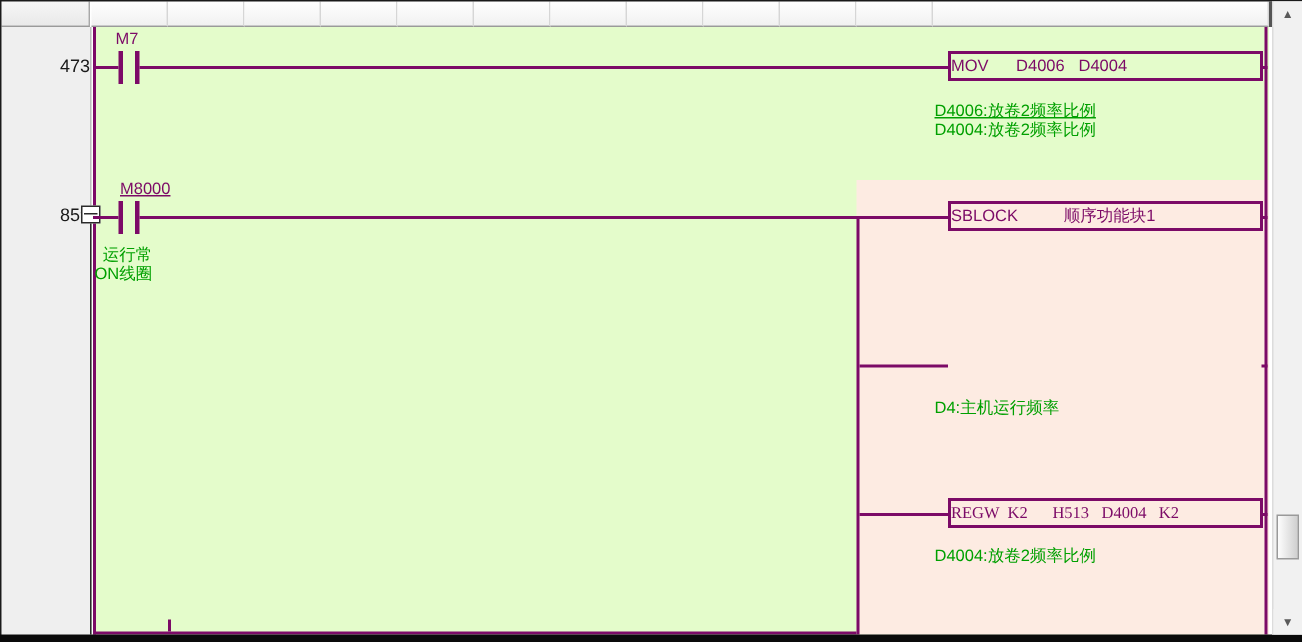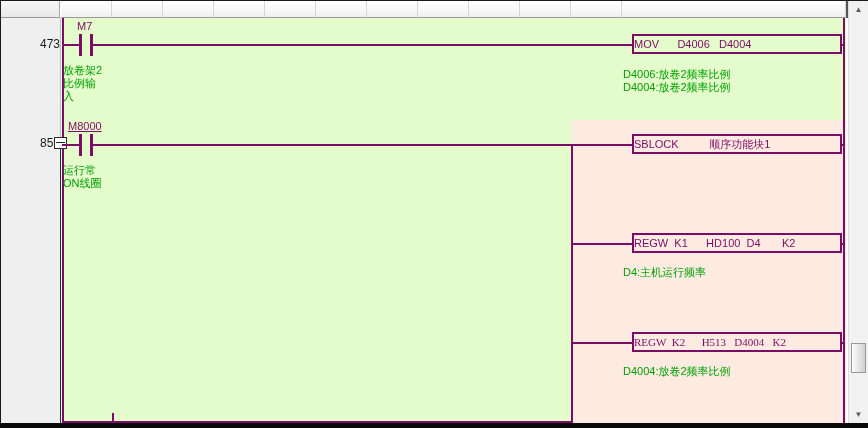--- a/index.html
+++ b/index.html
@@ -79,9 +79,6 @@
   <div class="abs cbar" style="left:79px;top:34px;"></div>
   <div class="abs cbar" style="left:90px;top:34px;"></div>
   <div class="abs wire" style="left:93px;top:44px;width:539px;"></div>
-  <div class="abs cmt" style="left:63px;top:64px;">放卷架2
-比例输
-入</div>
 
   <div class="abs ibox" style="left:632px;top:34px;width:210px;">MOV      D4006   D4004</div>
   <div class="abs wire" style="left:841px;top:44px;width:4px;"></div>

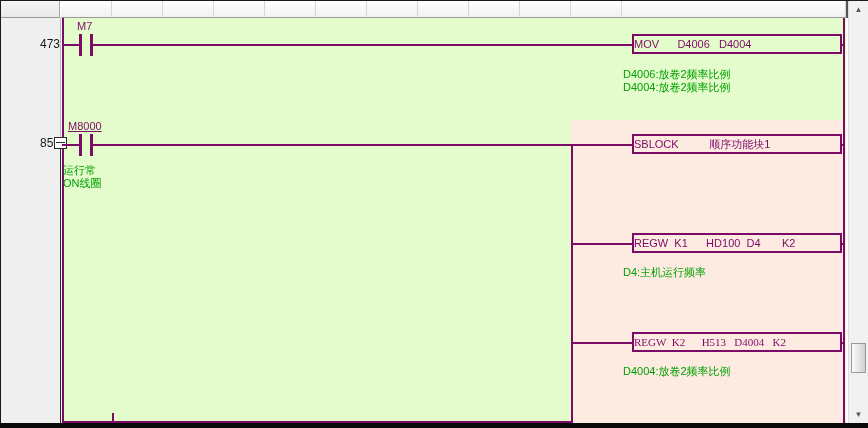--- a/index.html
+++ b/index.html
@@ -82,7 +82,7 @@
 
   <div class="abs ibox" style="left:632px;top:34px;width:210px;">MOV      D4006   D4004</div>
   <div class="abs wire" style="left:841px;top:44px;width:4px;"></div>
-  <div class="abs cmt" style="left:623px;top:68px;">D4006:放卷2频率比例</div>
+  <div class="abs cmt" style="left:623px;top:68px;text-decoration:underline;">D4006:放卷2频率比例</div>
   <div class="abs cmt" style="left:623px;top:81px;">D4004:放卷2频率比例</div>
 
   <div class="abs rnum" style="left:0;top:136px;">859</div>

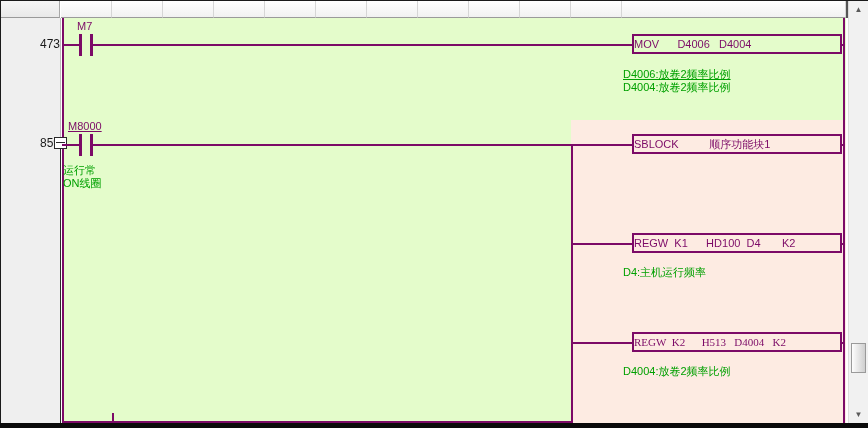--- a/index.html
+++ b/index.html
@@ -91,7 +91,7 @@
     </div>
   <div class="abs treeline" style="left:60px;top:149px;height:274px;"></div>
 
-  <div class="abs dev" style="left:68px;top:120px;text-decoration:underline;">M8000</div>
+  <div class="abs dev" style="left:80px;top:120px;text-decoration:underline;">M8000</div>
   <div class="abs wire" style="left:62px;top:144px;width:17px;"></div>
   <div class="abs cbar" style="left:79px;top:134px;"></div>
   <div class="abs cbar" style="left:90px;top:134px;"></div>

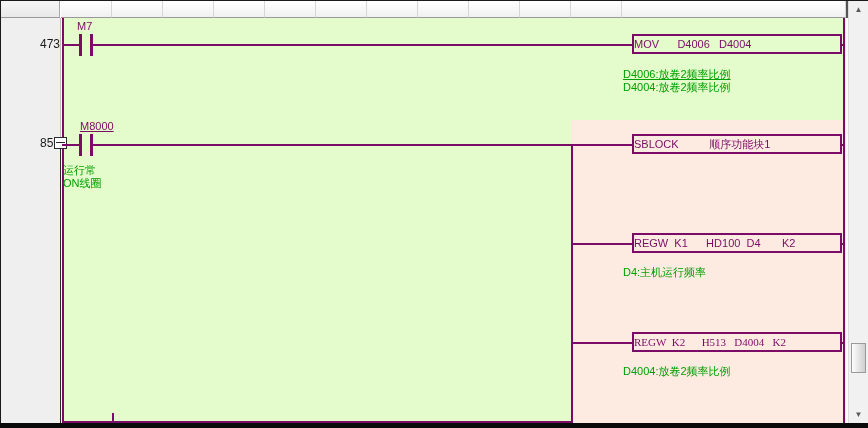--- a/index.html
+++ b/index.html
@@ -96,7 +96,7 @@
   <div class="abs cbar" style="left:79px;top:134px;"></div>
   <div class="abs cbar" style="left:90px;top:134px;"></div>
   <div class="abs wire" style="left:93px;top:144px;width:539px;"></div>
-  <div class="abs cmt" style="left:63px;top:164px;">运行常
+  <div class="abs cmt" style="left:63px;top:164px;text-align:right;">运行常
 ON线圈</div>
 
   <div class="abs ibox" style="left:632px;top:134px;width:210px;">SBLOCK          顺序功能块1</div>

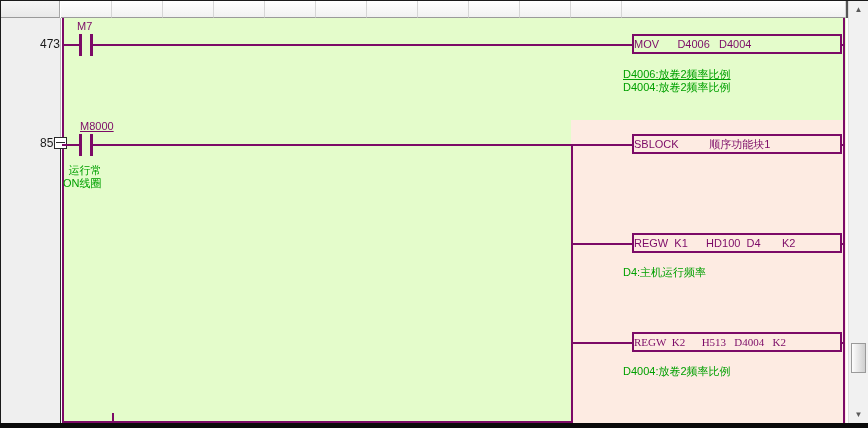--- a/index.html
+++ b/index.html
@@ -105,7 +105,6 @@
   <div class="abs vwire" style="left:571px;top:144px;height:279px;"></div>
 
   <div class="abs wire" style="left:573px;top:243px;width:59px;"></div>
-  <div class="abs ibox" style="left:632px;top:233px;width:210px;">REGW  K1      HD100  D4       K2</div>
   <div class="abs wire" style="left:841px;top:243px;width:4px;"></div>
   <div class="abs cmt" style="left:623px;top:266px;">D4:主机运行频率</div>
 

